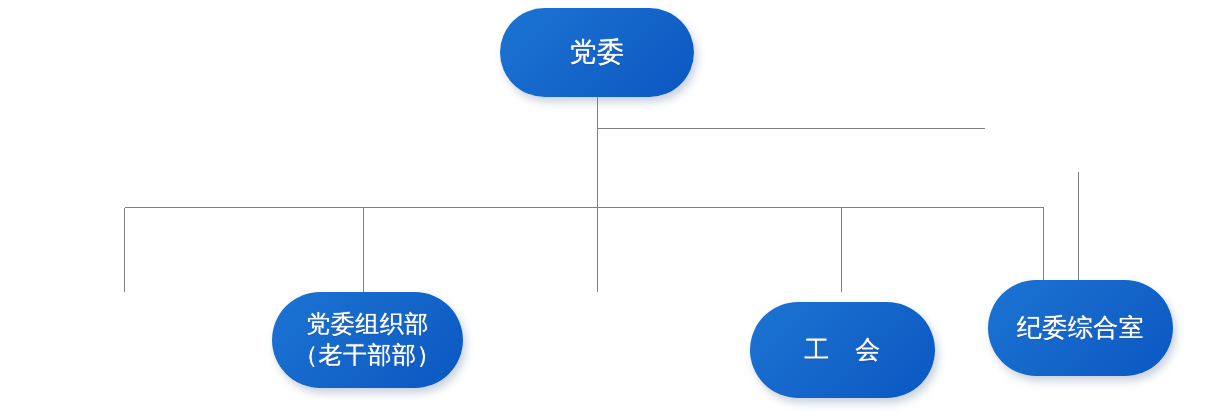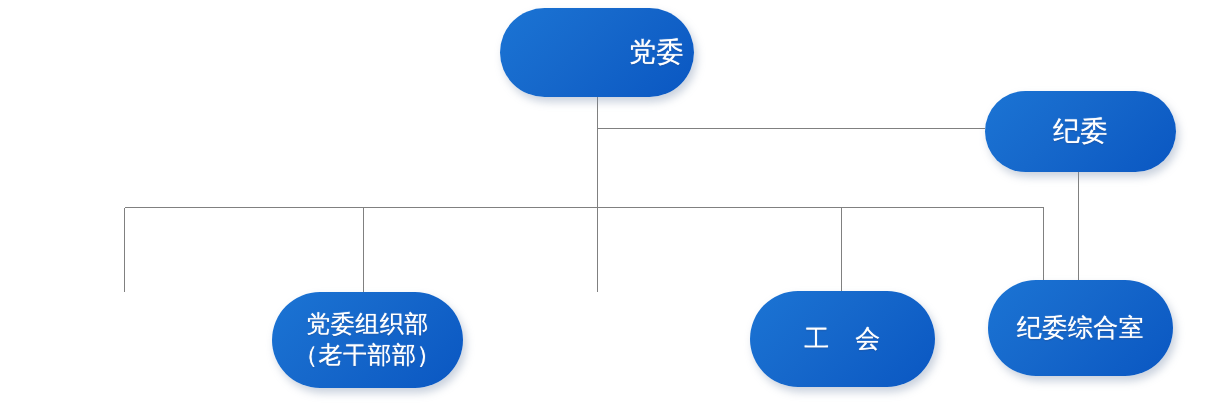--- a/index.html
+++ b/index.html
@@ -76,7 +76,7 @@
     </g>
   </svg>
 
-  <div class="node lvl-top" style="left:500px; top:8px; width:194px; height:89px;justify-content:flex-end;">
+  <div class="node lvl-top" style="left:500px; top:8px; width:194px; height:89px;">
     <span class="node-label">党委</span>
   </div>
 

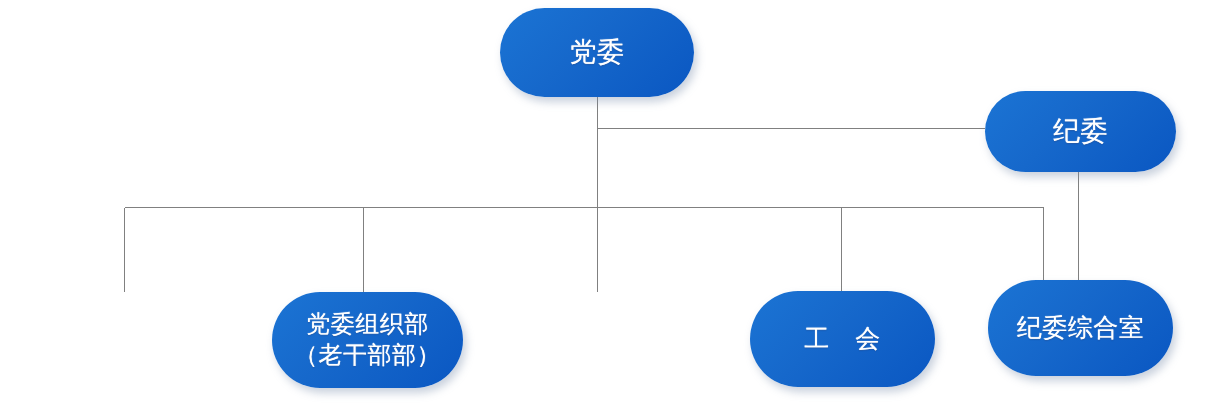--- a/index.html
+++ b/index.html
@@ -80,9 +80,6 @@
     <span class="node-label">党委</span>
   </div>
 
-  <div class="node lvl-mid" style="left:985px; top:91px; width:191px; height:81px;">
-    <span class="node-label">纪委</span>
-  </div>
 
 
   <div class="node lvl-leaf" style="left:272px; top:292px; width:191px; height:96px;">

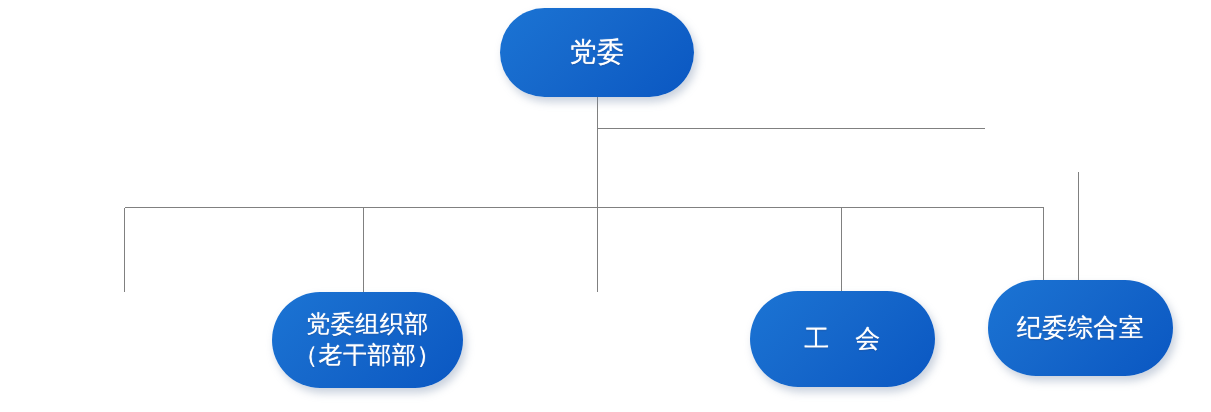--- a/index.html
+++ b/index.html
@@ -88,7 +88,7 @@
   </div>
 
 
-  <div class="node lvl-leaf single-line" style="left:750px; top:291px; width:185px; height:96px;text-align:right;">
+  <div class="node lvl-leaf single-line" style="left:750px; top:302px; width:185px; height:96px;text-align:right;">
     <span class="node-label">工　会</span>
   </div>
 

